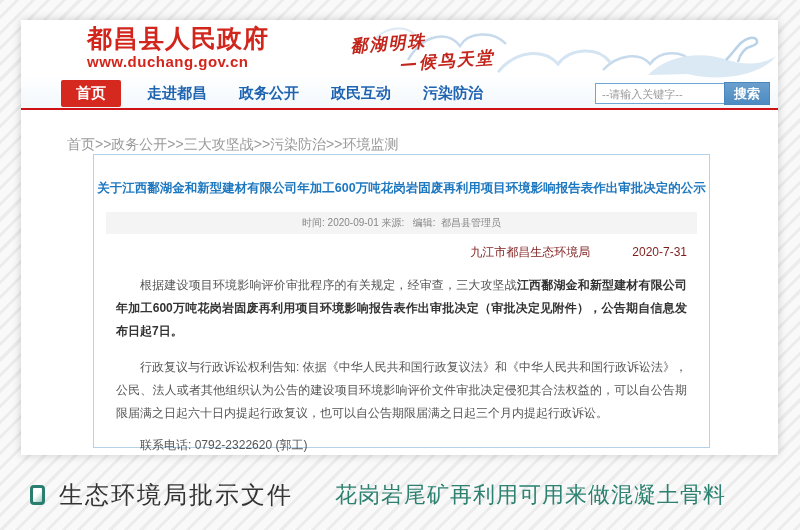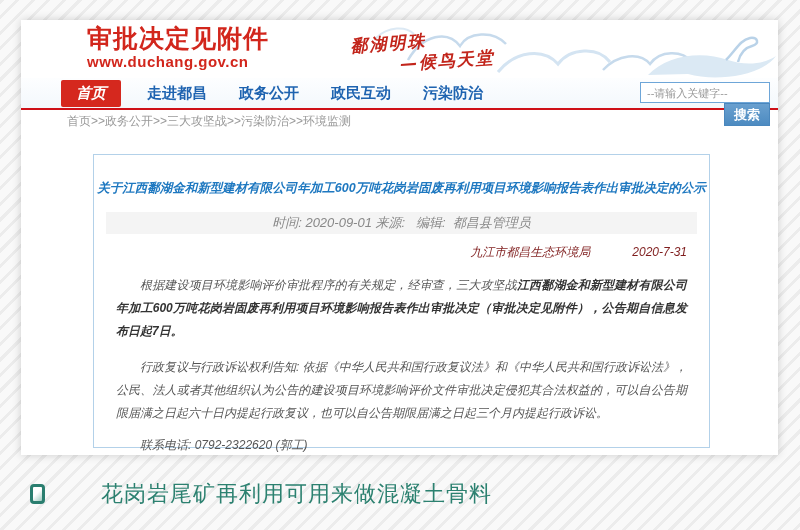--- a/index.html
+++ b/index.html
@@ -85,7 +85,7 @@
         <path d="M28,18 C40,6 58,6 66,14" stroke="#dce9f4" stroke-width="2"></path>
       </svg>
       <div class="logo-block">
-        <div class="site-name">审批决定见附件</div>
+        <div class="site-name">都昌县人民政府</div>
         <div class="site-url">www.duchang.gov.cn</div>
       </div>
       <div class="slogan">

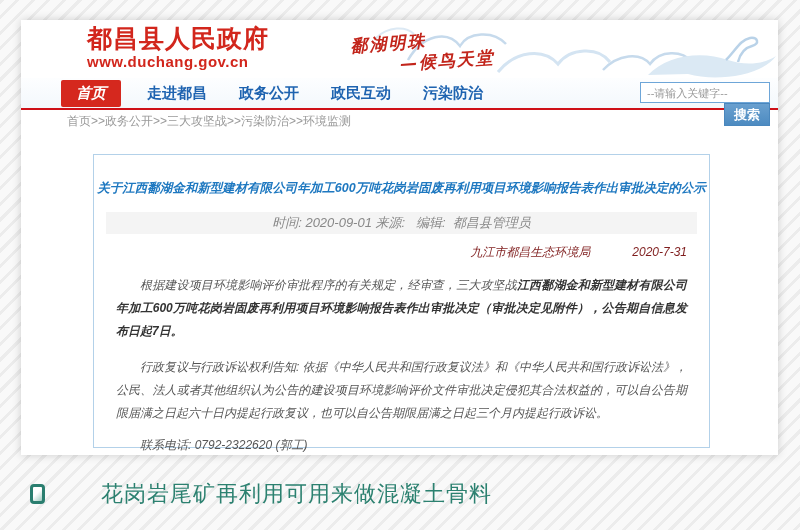--- a/index.html
+++ b/index.html
@@ -34,7 +34,7 @@
             padding-left:40px; background:linear-gradient(#fdfeff,#f3f8fc); }
   .nav-item { font-size:15px; font-weight:bold; color:#1e63b0; margin-right:32px;
               cursor:pointer; white-space:nowrap; }
-  .nav-item.active { background:#d5281e; color:#fff; padding:4px 15px; border-radius:2px; margin-right:26px;font-style:italic; }
+  .nav-item.active { background:#d5281e; color:#fff; padding:4px 15px; border-radius:2px; margin-right:26px; }
   .searchbox { position:absolute; right:8px; top:4px; display:flex; align-items:flex-end;flex-direction:column; }
   .search-input { width:130px; height:21px; border:1px solid #6ea6d8; font-size:11px;
                   padding:0 6px; color:#555; outline:none; }

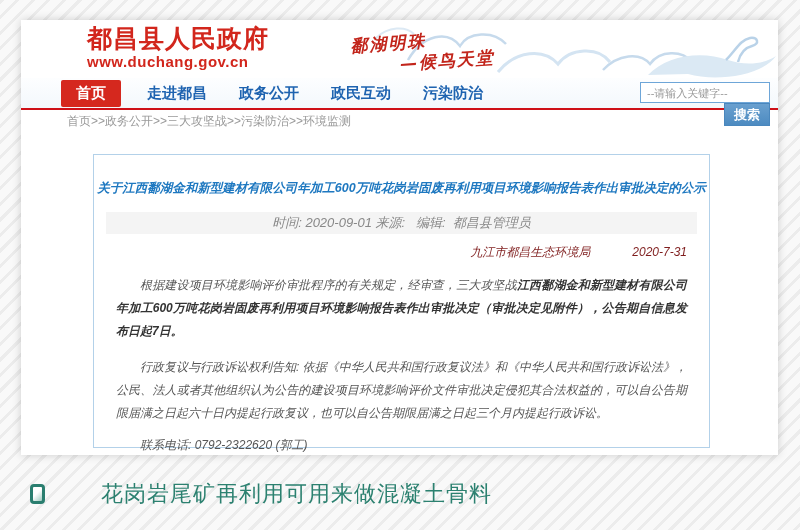--- a/index.html
+++ b/index.html
@@ -35,7 +35,7 @@
   .nav-item { font-size:15px; font-weight:bold; color:#1e63b0; margin-right:32px;
               cursor:pointer; white-space:nowrap; }
   .nav-item.active { background:#d5281e; color:#fff; padding:4px 15px; border-radius:2px; margin-right:26px; }
-  .searchbox { position:absolute; right:8px; top:4px; display:flex; align-items:flex-end;flex-direction:column; }
+  .searchbox { position:absolute; right:8px; top:4px; display:flex; align-items:center; }
   .search-input { width:130px; height:21px; border:1px solid #6ea6d8; font-size:11px;
                   padding:0 6px; color:#555; outline:none; }
   .search-input::placeholder { color:#9a9a9a; }

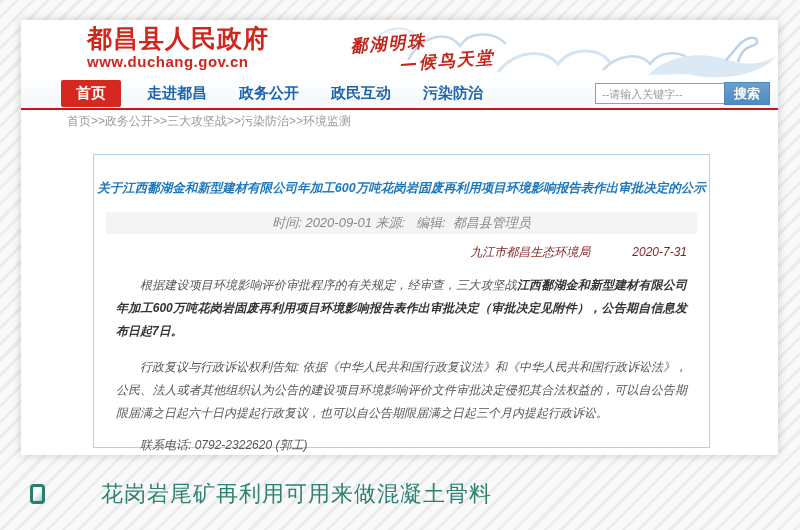--- a/index.html
+++ b/index.html
@@ -45,7 +45,7 @@
   .redline { height:2px; background:#ce1017; }
 
   
-  .breadcrumb { padding:3px 0 0 46px; font-size:12px; color:#999; cursor:pointer; }
+  .breadcrumb { padding:26px 0 0 46px; font-size:14px; color:#999; cursor:pointer; }
 
   
   .docbox { position:absolute; left:72px; top:134px; width:617px; height:294px;

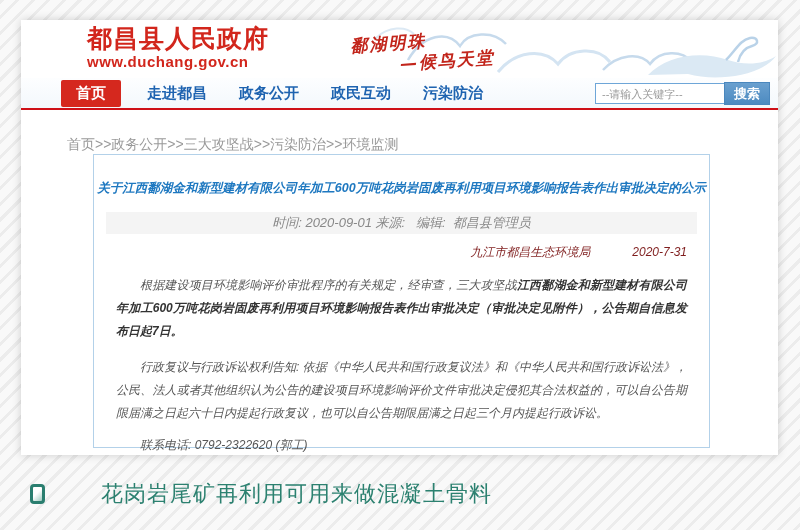--- a/index.html
+++ b/index.html
@@ -49,7 +49,7 @@
 
   
   .docbox { position:absolute; left:72px; top:134px; width:617px; height:294px;
-            border:1px solid #b3d1e9; background:#fff;font-style:italic; }
+            border:1px solid #b3d1e9; background:#fff; }
   .doc-title { margin-top:25px; text-align:center; white-space:nowrap;
                font-size:12.5px; font-weight:bold; color:#1e78c0; }
   .meta-bar { margin:15px 12px 0; height:22px; line-height:22px; background:#f4f4f4;

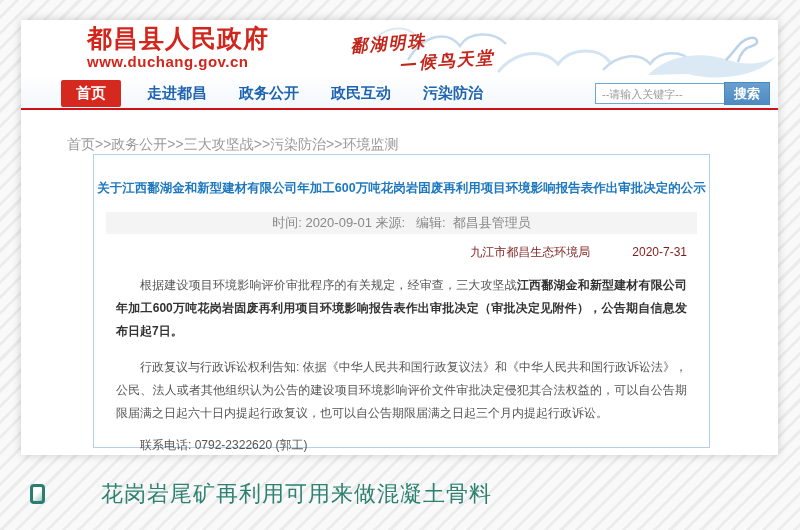--- a/index.html
+++ b/index.html
@@ -53,7 +53,7 @@
   .doc-title { margin-top:25px; text-align:center; white-space:nowrap;
                font-size:12.5px; font-weight:bold; color:#1e78c0; }
   .meta-bar { margin:15px 12px 0; height:22px; line-height:22px; background:#f4f4f4;
-              text-align:center; font-size:13px; color:#888; white-space:pre; }
+              text-align:center; font-size:10px; color:#888; white-space:pre; }
   .doc-body { padding:0 22px; font-size:12px; color:#555; }
   .issuer-line { margin-top:10px; text-align:right; color:#7f1d1d; }
   .issuer-line .date { margin-left:42px; }

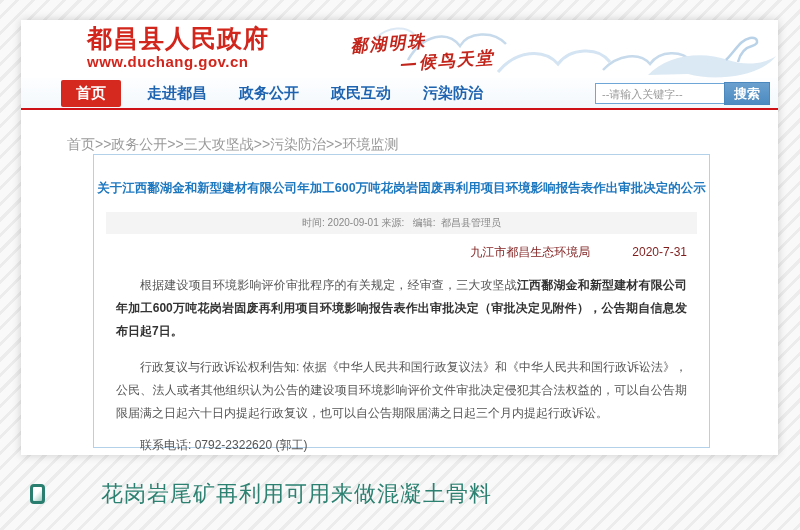--- a/index.html
+++ b/index.html
@@ -128,6 +128,7 @@
 
   <div class="caption">
     <span class="doc-icon"></span>
+    <span class="caption-left">生态环境局批示文件</span>
     <span class="caption-right">花岗岩尾矿再利用可用来做混凝土骨料</span>
   </div>
 

